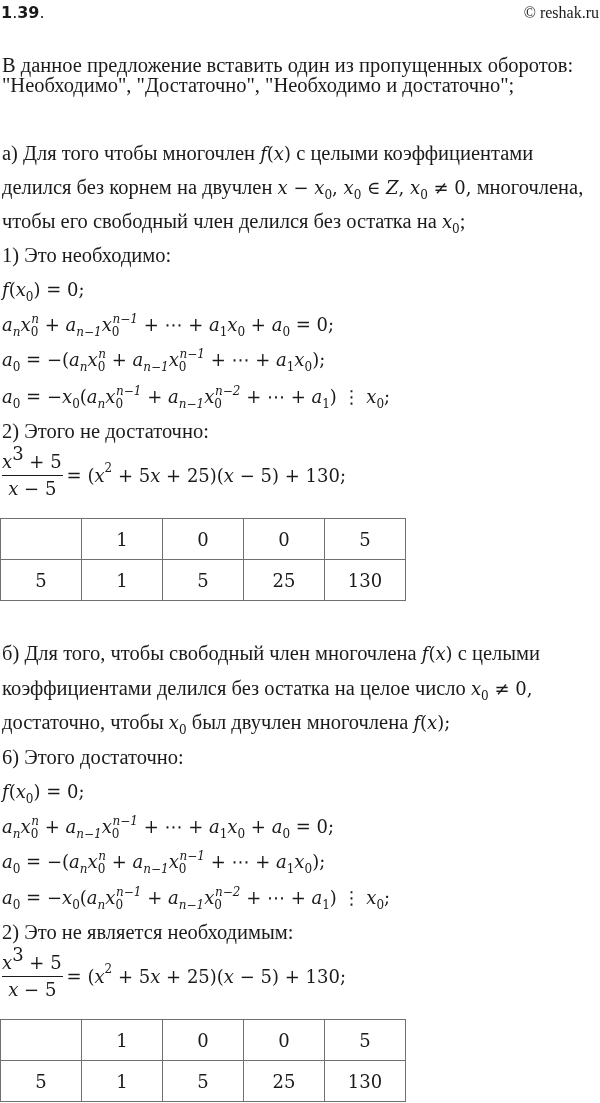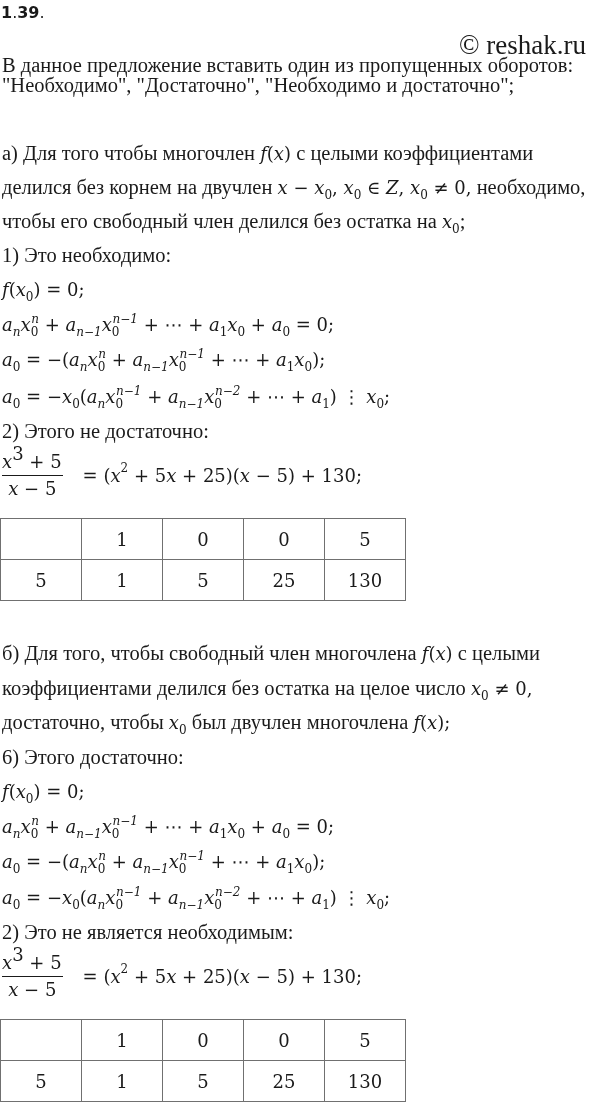--- a/index.html
+++ b/index.html
@@ -8,7 +8,7 @@
   .line { position:absolute; left:2px; white-space:nowrap; line-height:26px; }
   .title { left:1px; top:0px; font-family:"DejaVu Sans", sans-serif; font-size:16px; font-weight:bold; }
   .title .dot { font-weight:normal; }
-  .watermark { position:absolute; right:14px; top:0px; font-size:27px; line-height:26px;margin-top:32px; }
+  .watermark { position:absolute; right:1px; top:0px; font-size:16px; line-height:26px; }
   .m { font-style:italic; font-family:"DejaVu Serif", serif; font-size:18px; }
   .r { font-family:"DejaVu Serif", serif; font-size:18px; font-style:normal; }
   sub, sup { font-size:12px; line-height:0; font-family:"DejaVu Serif", serif; }

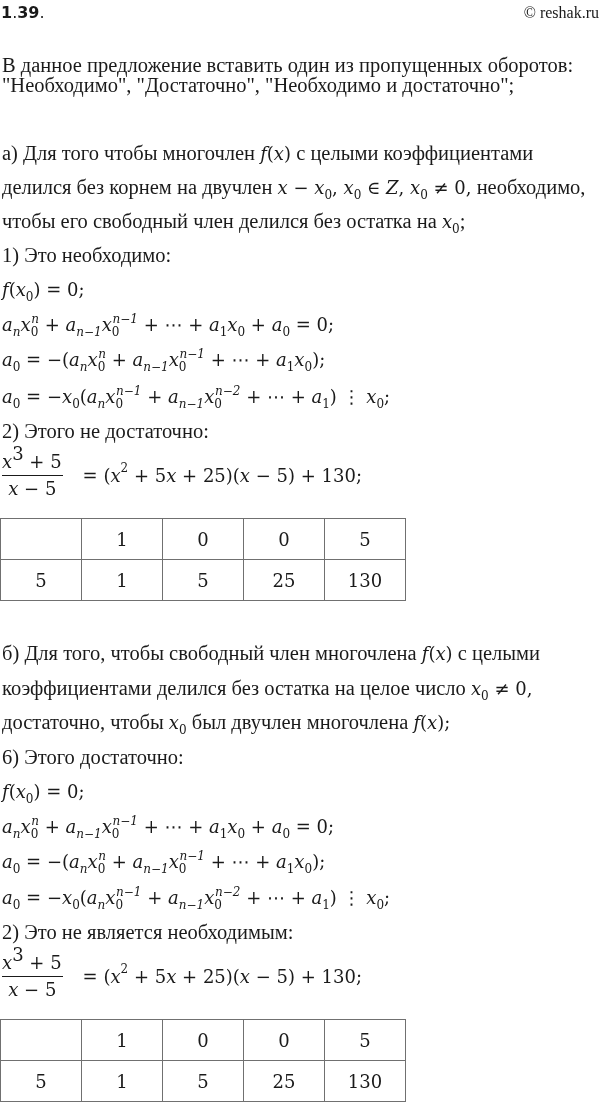--- a/index.html
+++ b/index.html
@@ -31,7 +31,7 @@
 <div class="line" style="top:72px">"Необходимо", "Достаточно", "Необходимо и достаточно";</div>
 
 <div class="line" style="top:140px"><span>а) Для того чтобы многочлен </span><span class="m">f</span><span class="r">(</span><span class="m">x</span><span class="r">)</span><span> с целыми коэффициентами</span></div>
-<div class="line" style="top:174px"><span>делился без корнем на двучлен </span><span class="m">x</span><span class="r"> − </span><span class="m">x</span><sub>0</sub><span class="r">, </span><span class="m">x</span><sub>0</sub><span class="r"> ∈ </span><span class="m">Z</span><span class="r">, </span><span class="m">x</span><sub>0</sub><span class="r"> ≠ 0,</span><span> необходимо,</span></div>
+<div class="line" style="top:174px"><span>делился без корнем на двучлен </span><span class="m">x</span><span class="r"> − </span><span class="m">x</span><sub>0</sub><span class="r">, </span><span class="m">x</span><sub>0</sub><span class="r"> ∈ </span><span class="m">Z</span><span class="r">, </span><span class="m">x</span><sub>0</sub><span class="r"> ≠ 0,</span><span> многочлена,</span></div>
 <div class="line" style="top:208px"><span>чтобы его свободный член делился без остатка на </span><span class="m">x</span><sub>0</sub><span>;</span></div>
 <div class="line" style="top:242px">1) Это необходимо:</div>
 

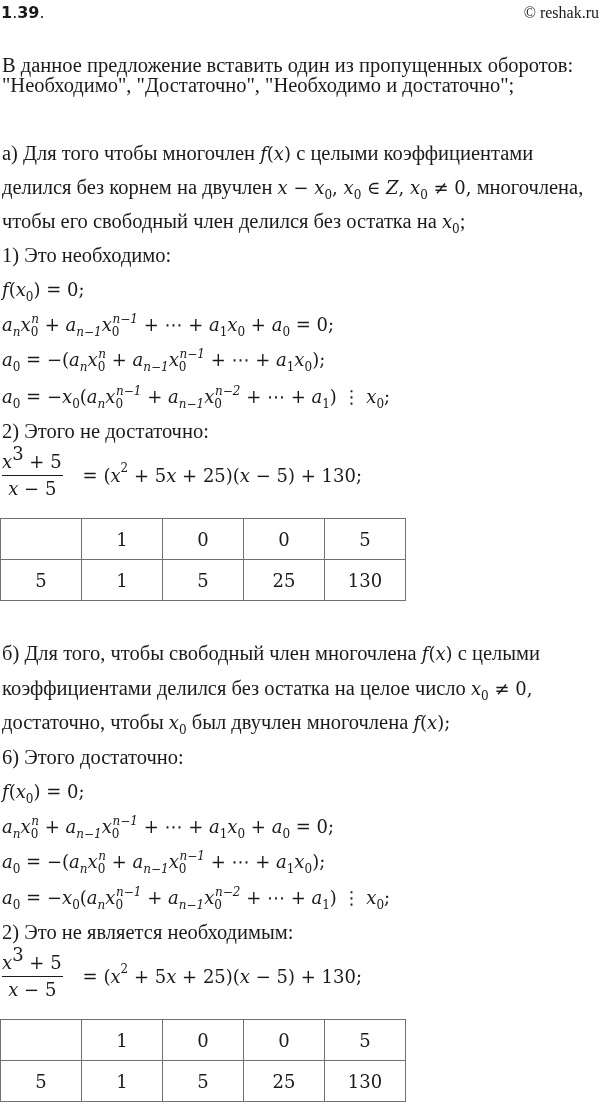--- a/index.html
+++ b/index.html
@@ -15,7 +15,7 @@
   sub { vertical-align:-5px; }
   sup { vertical-align:8px; }
   sub.i, sup.i { font-style:italic; }
-  .frac { display:inline-block; vertical-align:middle; text-align:center; margin-right:20px; }
+  .frac { display:inline-block; vertical-align:middle; text-align:center; margin-right:4px; }
   .frac .num { display:block; border-bottom:1.3px solid #1a1a1a; padding:0 1px 1px 0; line-height:24px; }
   .frac .den { display:block; line-height:24px; padding-top:1px; }
   table.syn { position:absolute; left:0px; border-collapse:collapse; font-family:"DejaVu Serif", serif; font-size:18px; }

